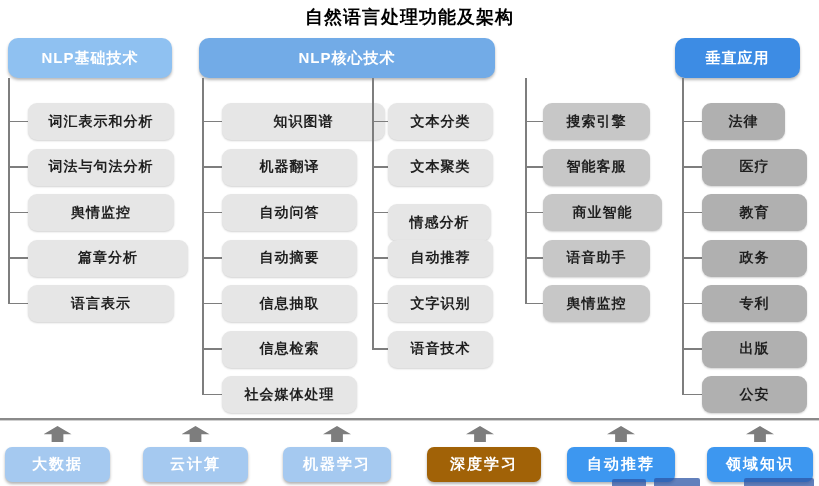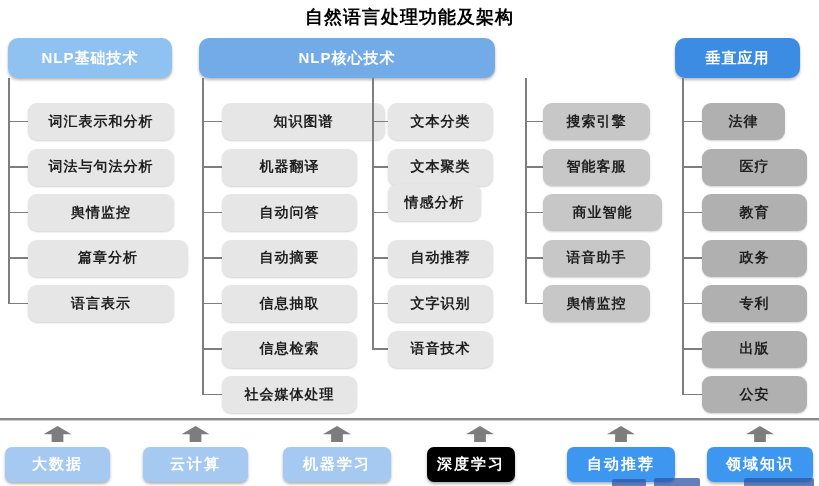--- a/index.html
+++ b/index.html
@@ -87,7 +87,7 @@
       <div class="stub" style="left: 372px; top: 166.25px; width: 16px;"></div>
       <div class="node" style="left: 388px; top: 148.5px; width: 105px; background: rgb(230, 230, 230);">文本聚类</div>
       <div class="stub" style="left: 372px; top: 211.75px; width: 16px;"></div>
-      <div class="node" style="left: 388px; top: 184px; width: 93px; background: rgb(230, 230, 230);">情感分析</div>
+      <div class="node" style="left: 388px; top: 204px; width: 103px; background: rgb(230, 230, 230);">情感分析</div>
       <div class="stub" style="left: 372px; top: 257.25px; width: 16px;"></div>
       <div class="node" style="left: 388px; top: 239.5px; width: 105px; background: rgb(230, 230, 230); text-align: center;">自动推荐</div>
       <div class="stub" style="left: 372px; top: 302.75px; width: 16px;"></div>

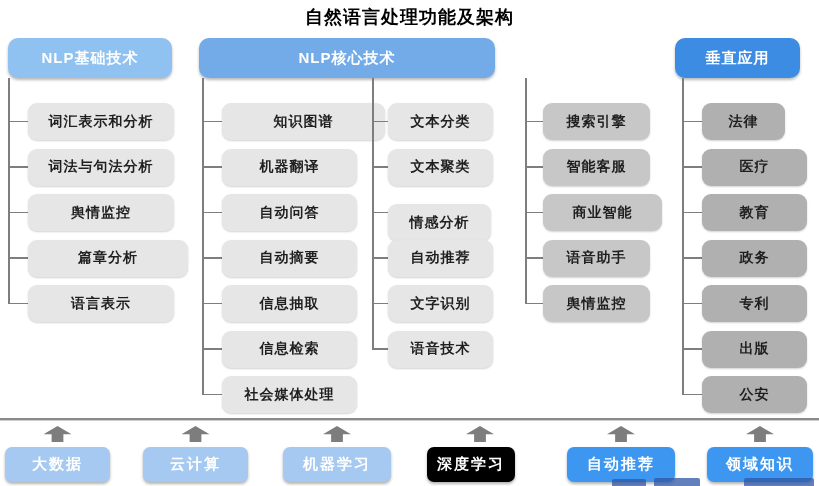--- a/index.html
+++ b/index.html
@@ -132,7 +132,7 @@
       <div class="arrow" style="left: 323px;"></div>
       <div class="fnd" style="left: 283px; width: 108px; background: rgb(165, 201, 240);">机器学习</div>
       <div class="arrow" style="left: 466px;"></div>
-      <div class="fnd" style="left: 427px; width: 88px; background: #000000; border-radius: 7px;">深度学习</div>
+      <div class="fnd" style="left: 427px; width: 114px; background: #a16207; border-radius: 7px;">深度学习</div>
       <div class="arrow" style="left: 607px;"></div>
       <div class="fnd" style="left: 567px; width: 108px; background: rgb(61, 151, 240);">自动推荐</div>
       <div class="arrow" style="left: 746px;"></div>

